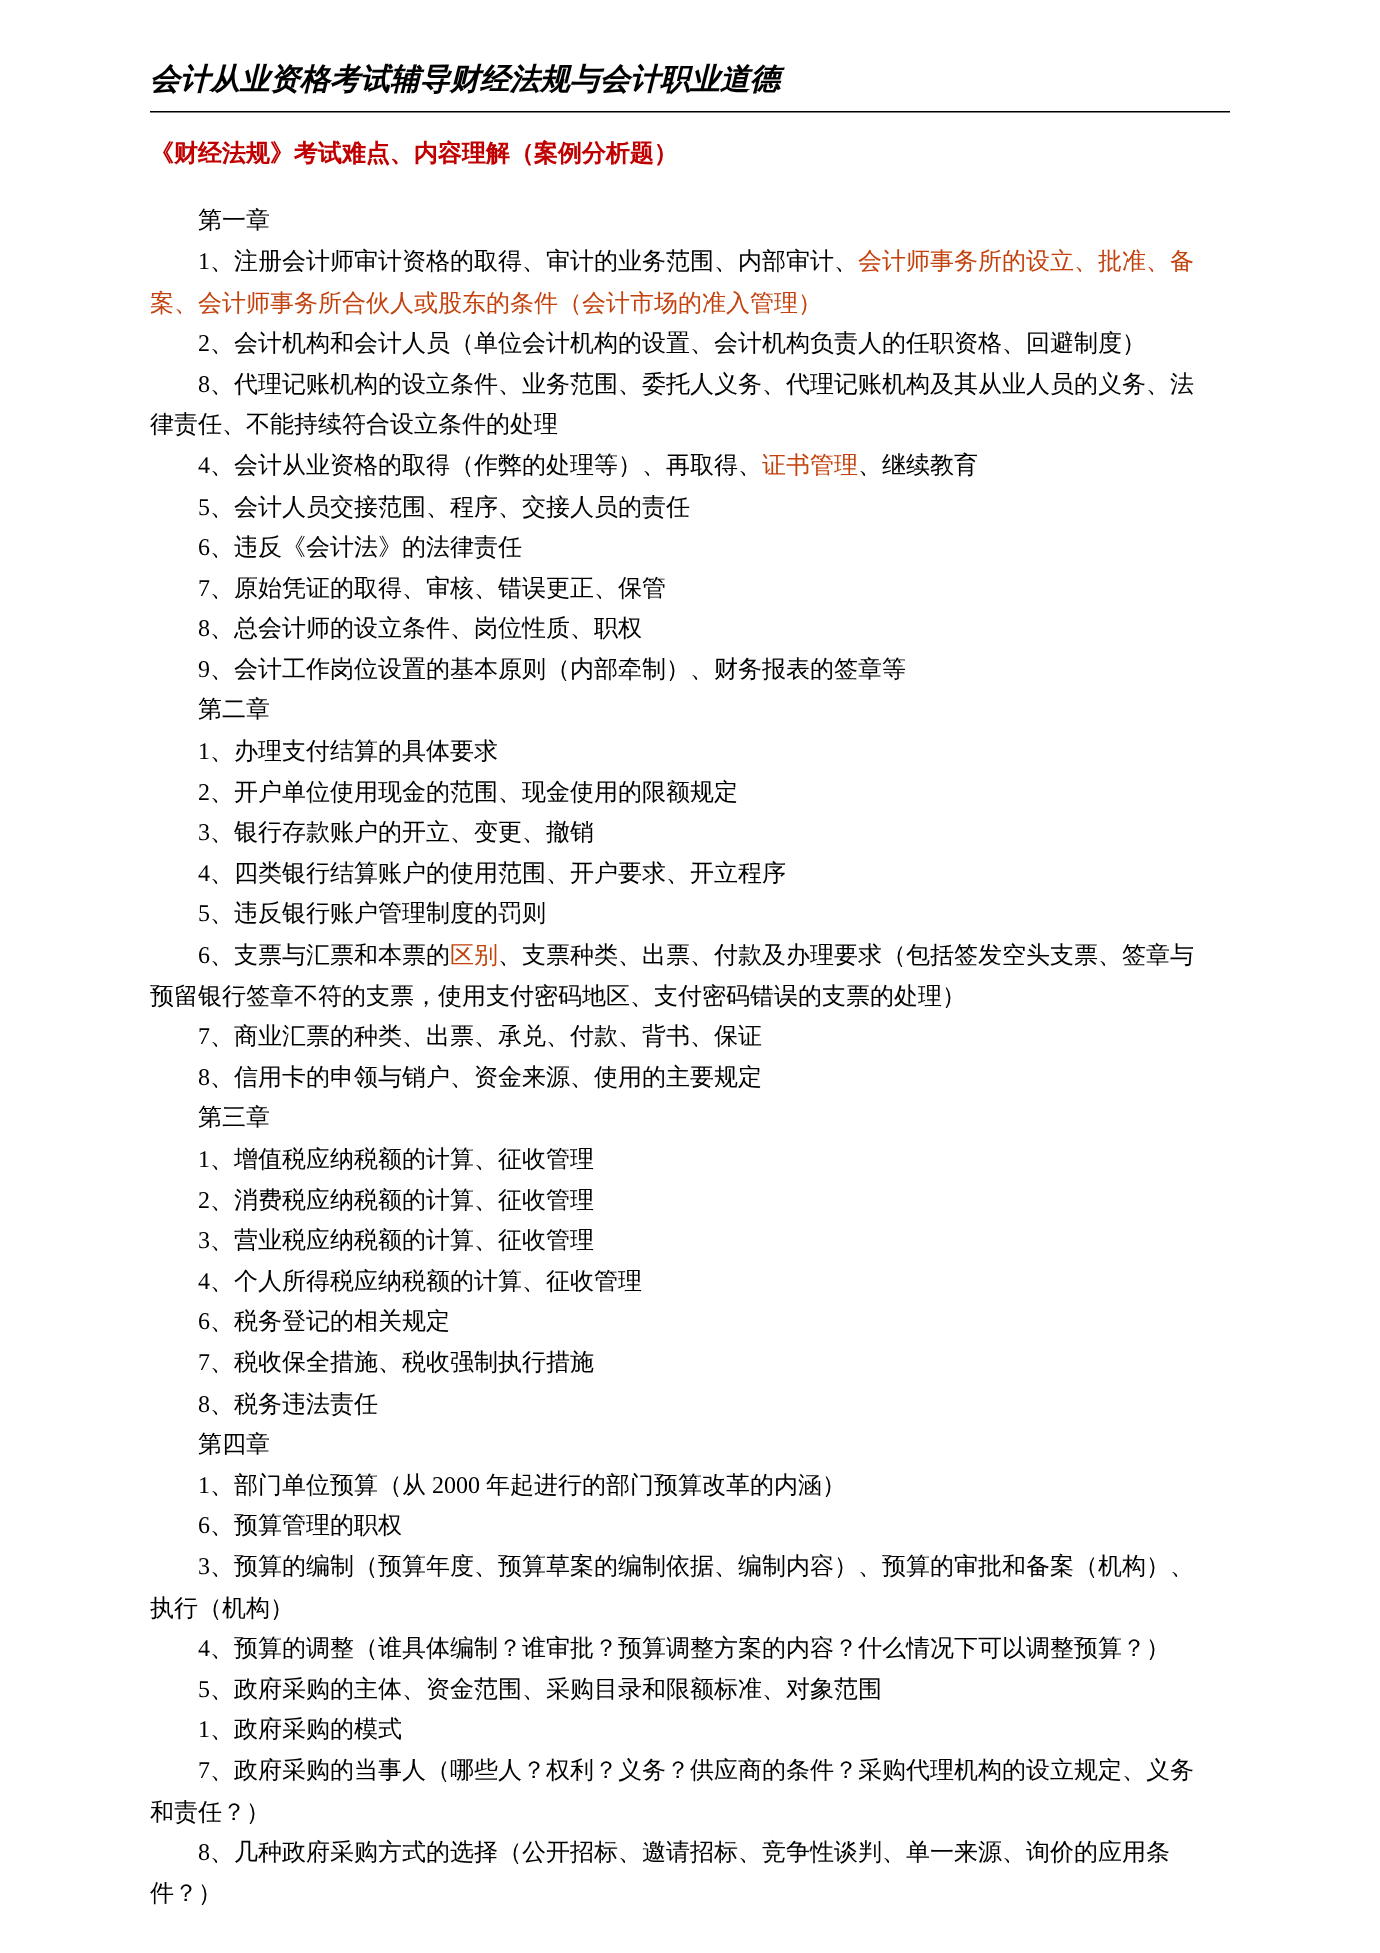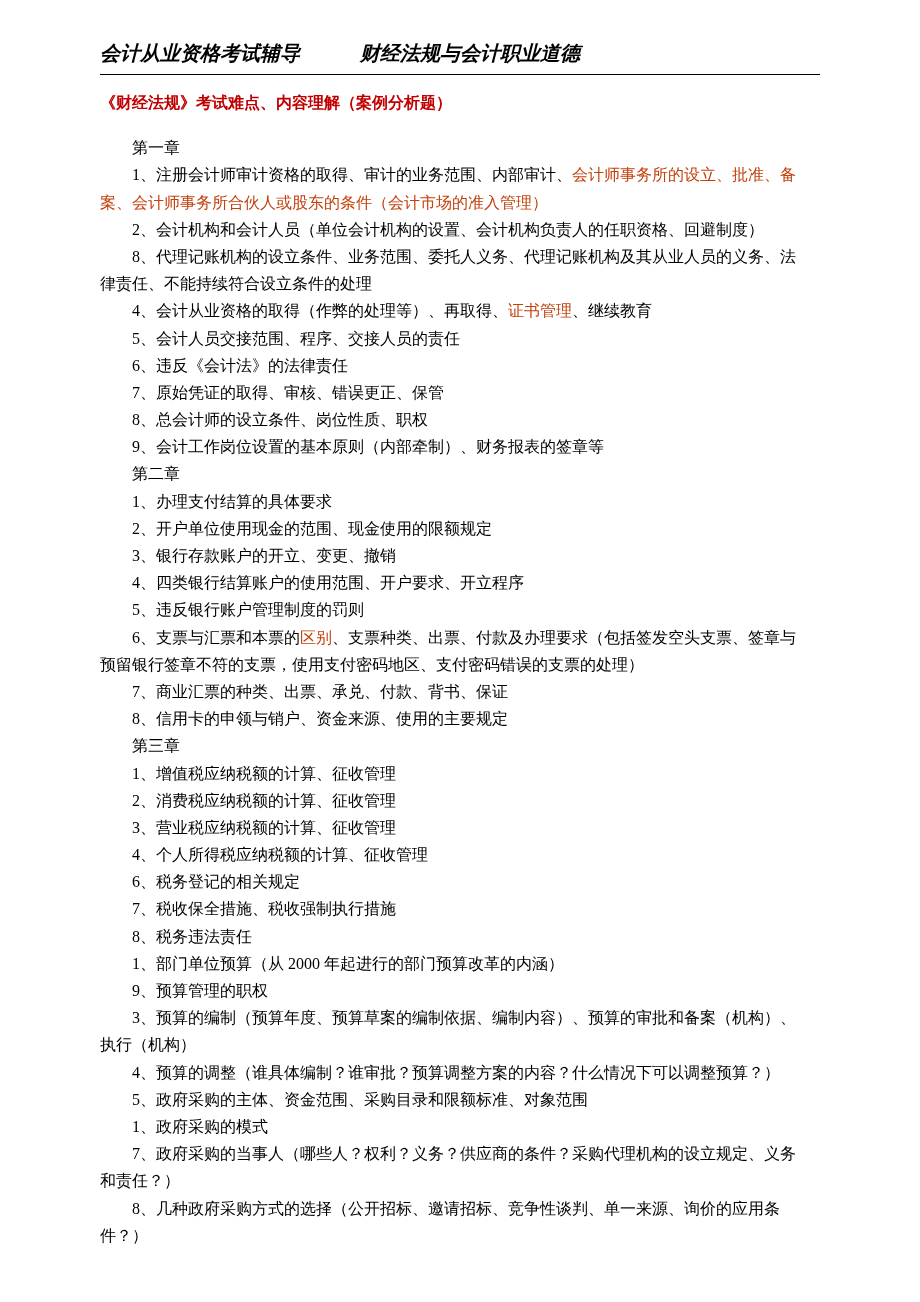--- a/index.html
+++ b/index.html
@@ -14,7 +14,6 @@
     }
     .header {
       display: flex;
-      gap: 60px;
       font-weight: bold;
       font-style: italic;
       font-family: "KaiTi", "楷体", serif;

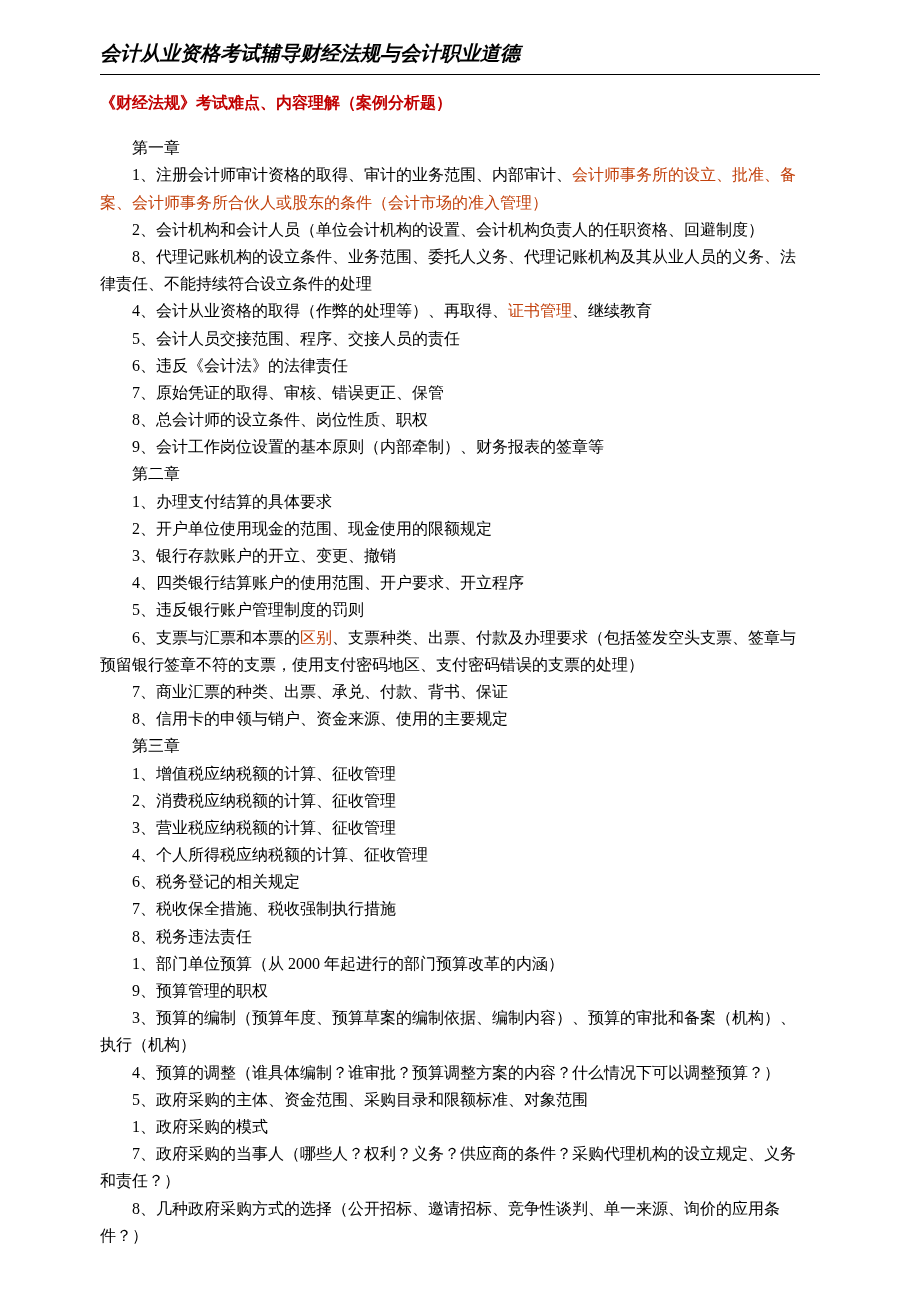--- a/index.html
+++ b/index.html
@@ -83,6 +83,7 @@
     <div class="para"><span>6、税务登记的相关规定</span></div>
     <div class="para"><span>7、税收保全措施、税收强制执行措施</span></div>
     <div class="para"><span>8、税务违法责任</span></div>
+    <div class="para"><span>第四章</span></div>
     <div class="para"><span>1、部门单位预算（从 2000 年起进行的部门预算改革的内涵）</span></div>
     <div class="para"><span>9、预算管理的职权</span></div>
     <div class="para"><span>3、预算的编制（预算年度、预算草案的编制依据、编制内容）、预算的审批和备案（机构）、</span></div>

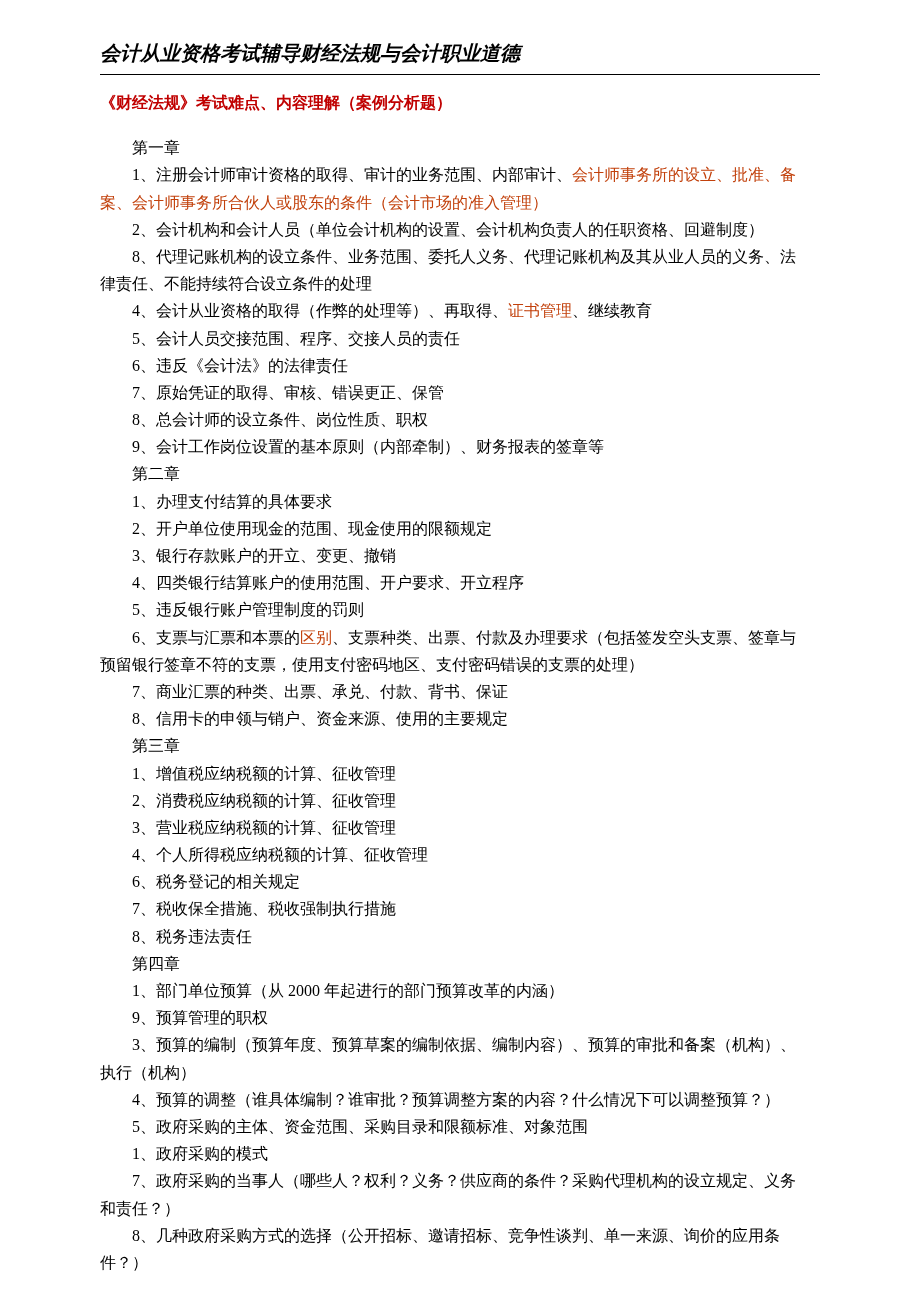--- a/index.html
+++ b/index.html
@@ -85,7 +85,7 @@
     <div class="para"><span>8、税务违法责任</span></div>
     <div class="para"><span>第四章</span></div>
     <div class="para"><span>1、部门单位预算（从 2000 年起进行的部门预算改革的内涵）</span></div>
-    <div class="para"><span>9、预算管理的职权</span></div>
+    <div class="para"><span>6、预算管理的职权</span></div>
     <div class="para"><span>3、预算的编制（预算年度、预算草案的编制依据、编制内容）、预算的审批和备案（机构）、</span></div>
     <div class="no-indent"><span>执行（机构）</span></div>
     <div class="para"><span>4、预算的调整（谁具体编制？谁审批？预算调整方案的内容？什么情况下可以调整预算？）</span></div>

